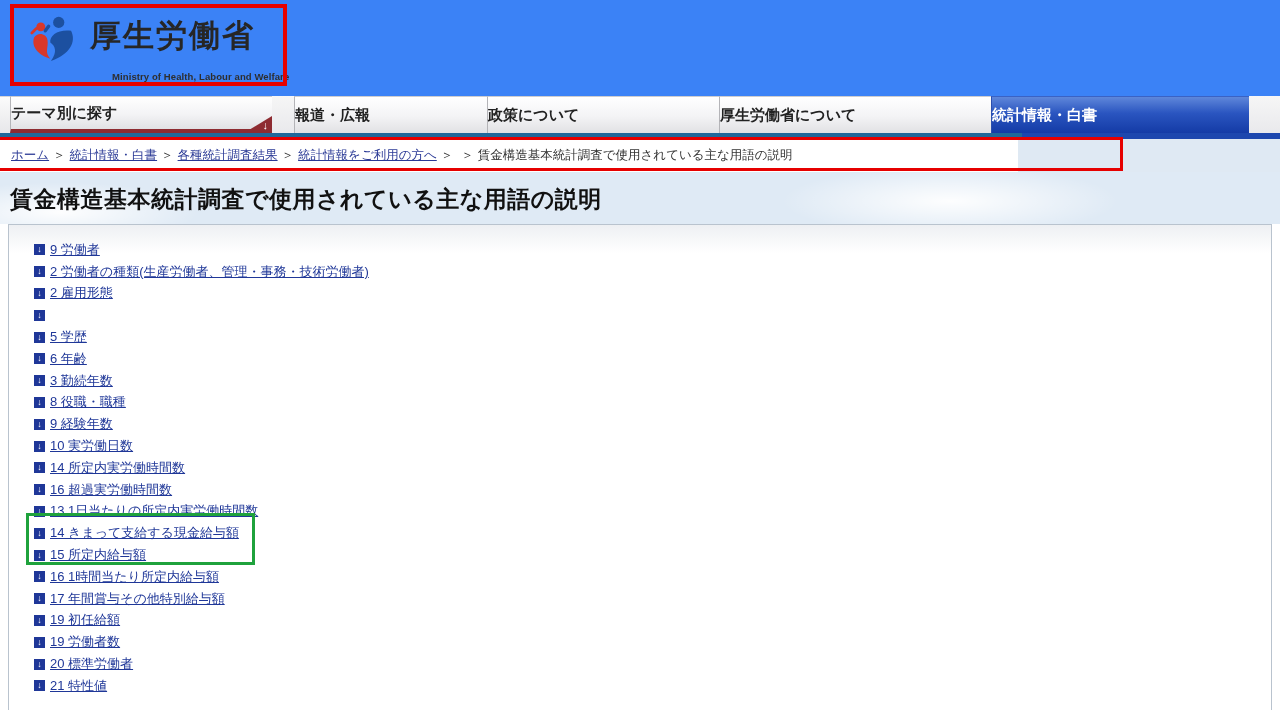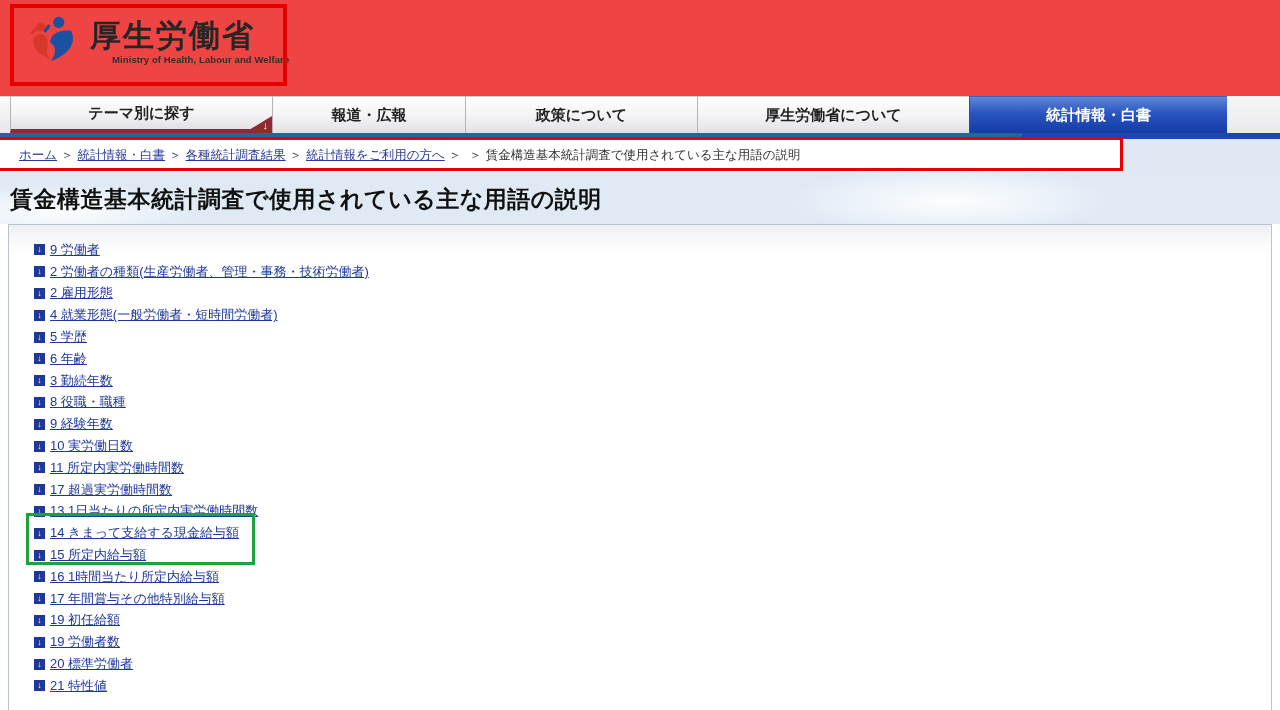--- a/index.html
+++ b/index.html
@@ -10,7 +10,7 @@
   }
 
   
-  .header { height:96px; background:#ef4444; position:relative;text-decoration:underline; }
+  .header { height:96px; background:#3b82f6; position:relative;text-decoration:underline; }
   .logo { position:absolute; left:24px; top:13px; display:flex; align-items:flex-start; }
   .logo-mark { width:56px; height:58px; margin-right:10px; }
   .logo-text-block { padding-top:6px; }

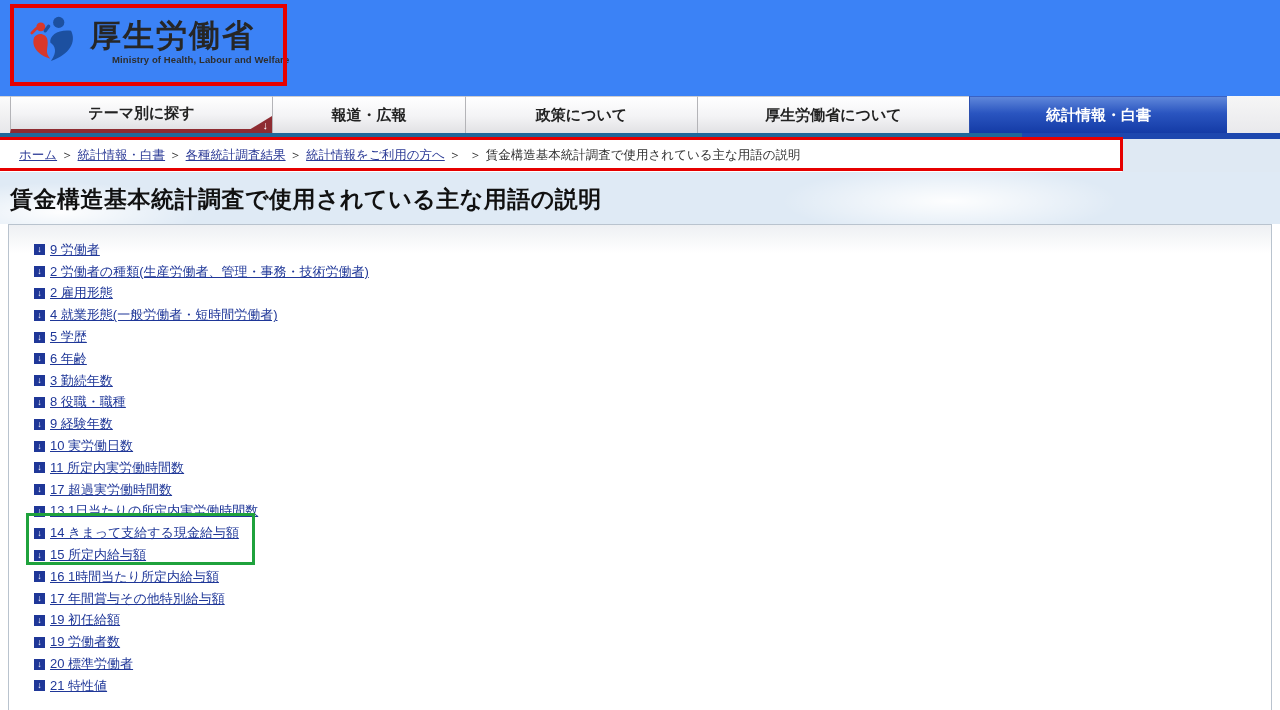--- a/index.html
+++ b/index.html
@@ -15,7 +15,7 @@
   .logo-mark { width:56px; height:58px; margin-right:10px; }
   .logo-text-block { padding-top:6px; }
   .logo-title { font-size:31px; font-weight:bold; color:#262626; letter-spacing:2px; line-height:1.1; }
-  .logo-subtitle { font-size:9.5px; font-weight:bold; color:#2e2e2e; margin-top:1px; letter-spacing:0.1px;padding-left:22px; }
+  .logo-subtitle { font-size:9.5px; font-weight:bold; color:#2e2e2e; margin-top:18px; letter-spacing:0.1px;padding-left:22px; }
 
   
   .anno { position:absolute; pointer-events:none; z-index:50; }

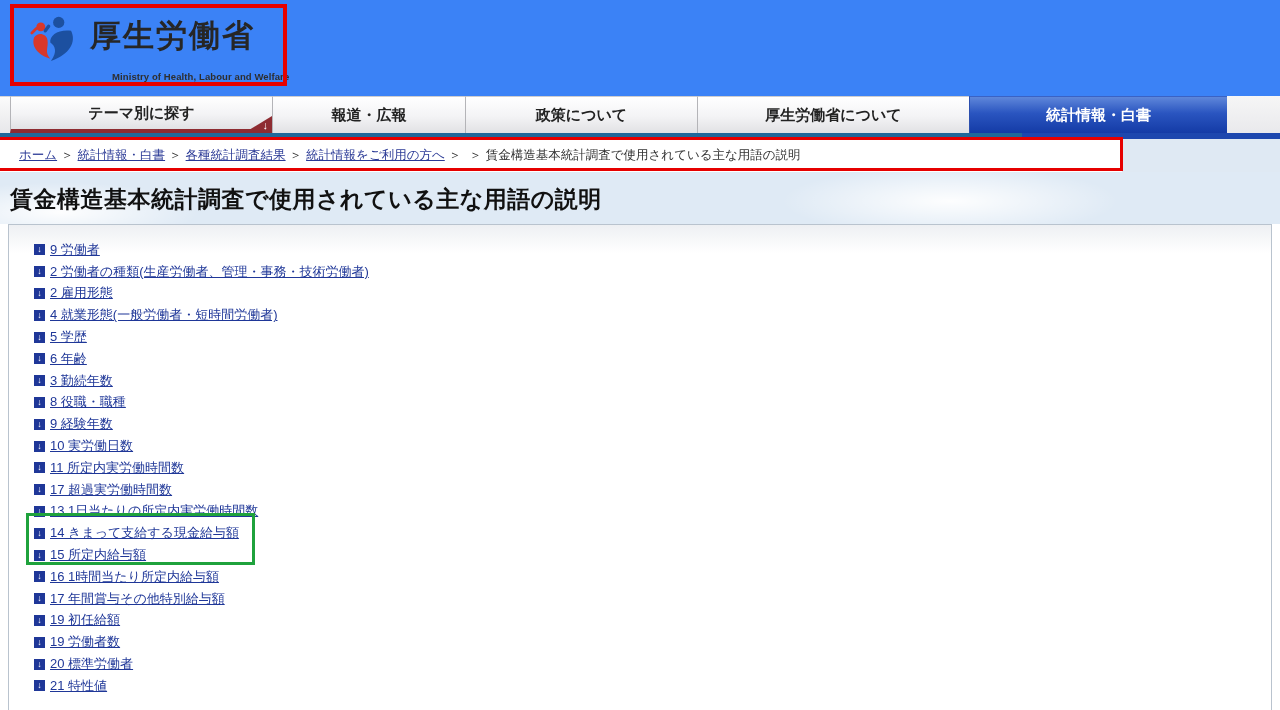--- a/index.html
+++ b/index.html
@@ -26,7 +26,7 @@
   .nav-row { display:flex; height:37px; background:linear-gradient(#f6f6f6,#e9e9ec); }
   .nav-spacer { width:10px; background:linear-gradient(#fbfbfb,#e7e7ea); border-top:1px solid #d4d4d6; }
   .tab {
-    position:relative; height:37px; display:flex; align-items:center; justify-content:center;
+    position:relative; height:37px; display:flex; align-items:center; 
     background:linear-gradient(#ffffff,#f3f3f5 55%,#e1e1e4);
     border-left:1px solid #b4b4b8; border-top:1px solid #cdcdd0;
     font-size:15px; font-weight:bold; color:#222; text-decoration:none; cursor:pointer;

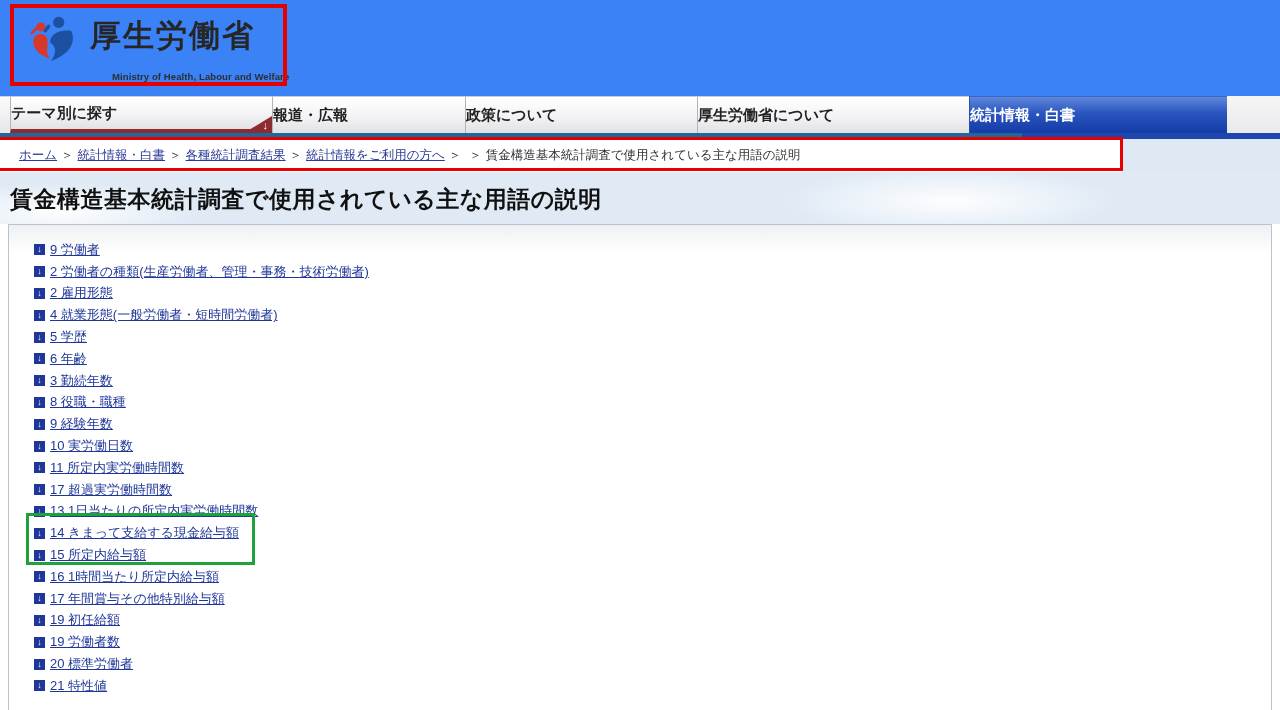--- a/index.html
+++ b/index.html
@@ -31,7 +31,7 @@
     border-left:1px solid #b4b4b8; border-top:1px solid #cdcdd0;
     font-size:15px; font-weight:bold; color:#222; text-decoration:none; cursor:pointer;
   }
-  .tab.w1{ width:262px; } .tab.w2{ width:193px; } .tab.w3{ width:232px; } .tab.w4{ width:272px; } .tab.w5{ width:258px; }
+  .tab.w1{ width:262px; } .tab.w2{ width:193px;margin-left:22px; } .tab.w3{ width:232px; } .tab.w4{ width:272px; } .tab.w5{ width:258px; }
   .tab.active {
     background:linear-gradient(#5f87da,#2a55c0 45%,#143ba6);
     color:#fff; border-top:1px solid #3a62c4; border-left:1px solid #2c4fae;

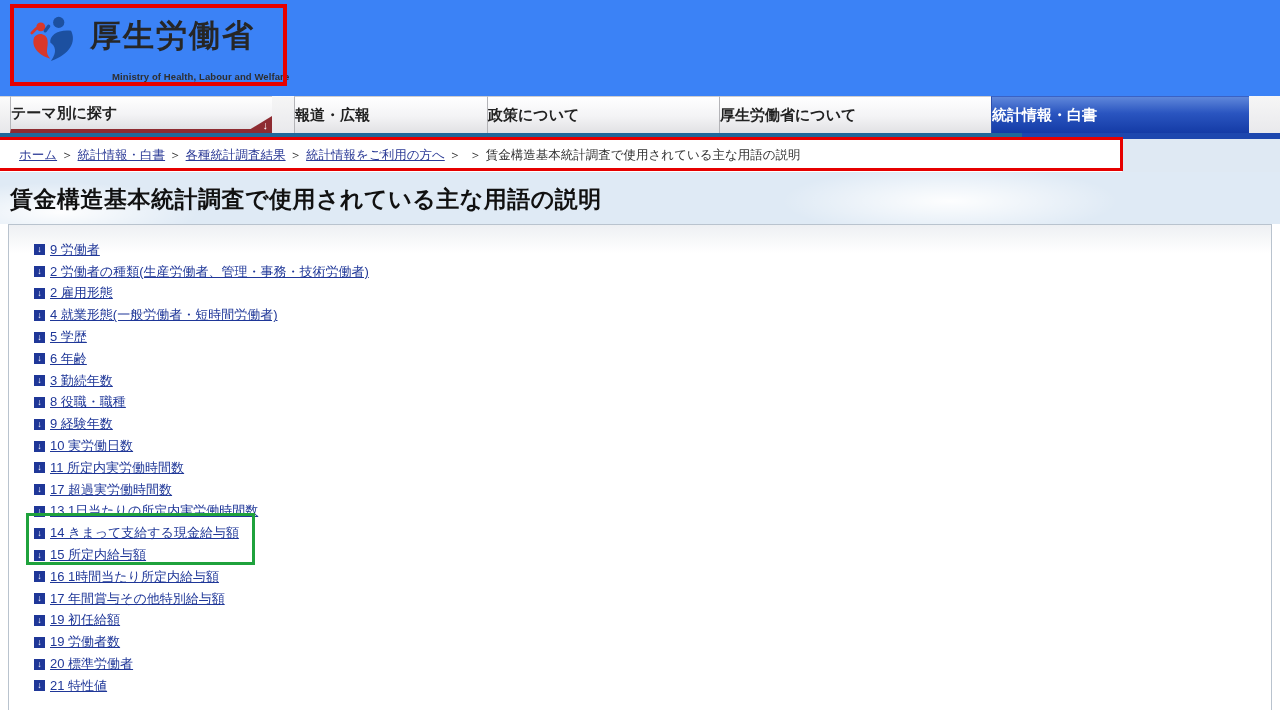--- a/index.html
+++ b/index.html
@@ -53,8 +53,8 @@
   
   .crumb-band { position:relative; height:33px; background:#dfe9f3; }
   .crumb-inner {
-    position:absolute; left:0; top:0; width:1122px; height:33px; background:#fff;
-    display:flex; align-items:center; padding-left:19px; font-size:12.5px; white-space:nowrap; overflow:hidden;
+    position:absolute; left:0; top:0; width:1018px; height:33px; background:#fff;
+    display:flex; align-items:center; padding-left:11px; font-size:12.5px; white-space:nowrap; overflow:hidden;
   }
   .crumb { color:#2b3a96; text-decoration:underline; cursor:pointer; }
   .crumb.current { color:#333; text-decoration:none; cursor:default; }

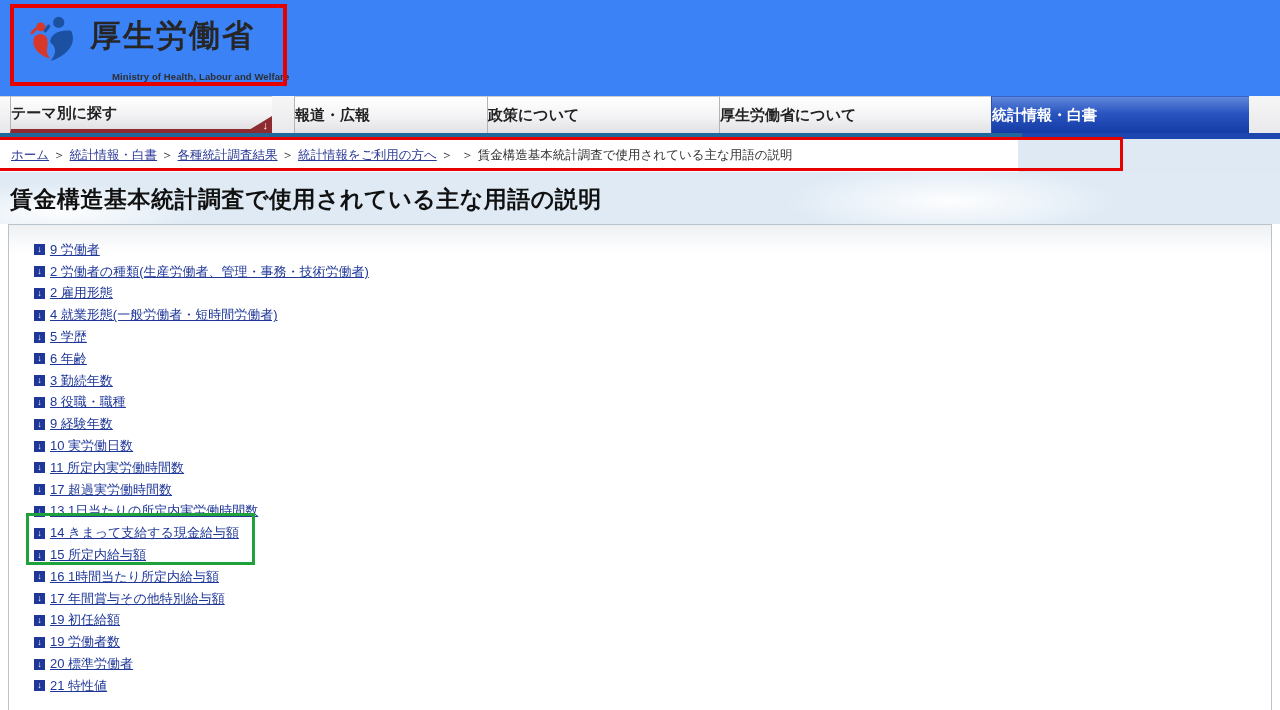--- a/index.html
+++ b/index.html
@@ -183,7 +183,6 @@
 
       <li class="term">
         <span class="anchor-icon">↓</span>
-        <a class="term-link">4 就業形態(一般労働者・短時間労働者)</a>
       </li>
 
       <li class="term">

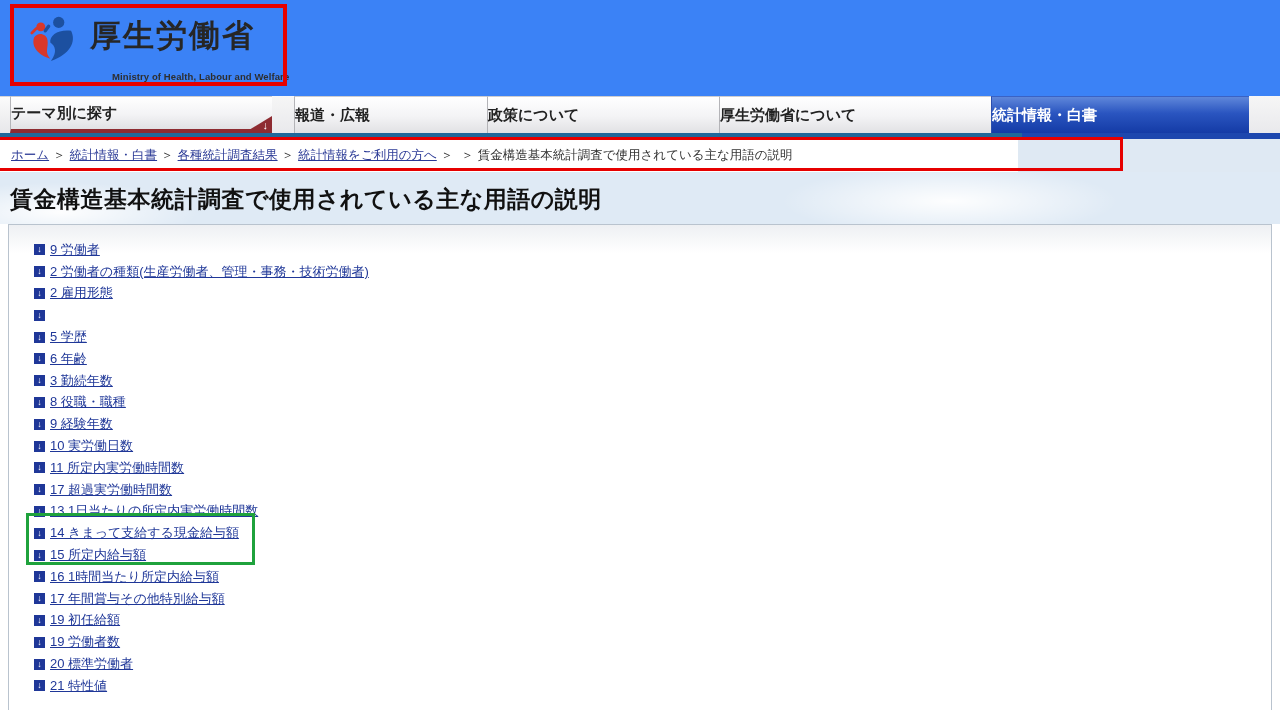--- a/index.html
+++ b/index.html
@@ -217,7 +217,7 @@
 
       <li class="term">
         <span class="anchor-icon">↓</span>
-        <a class="term-link">11 所定内実労働時間数</a>
+        <a class="term-link">14 所定内実労働時間数</a>
       </li>
 
       <li class="term">

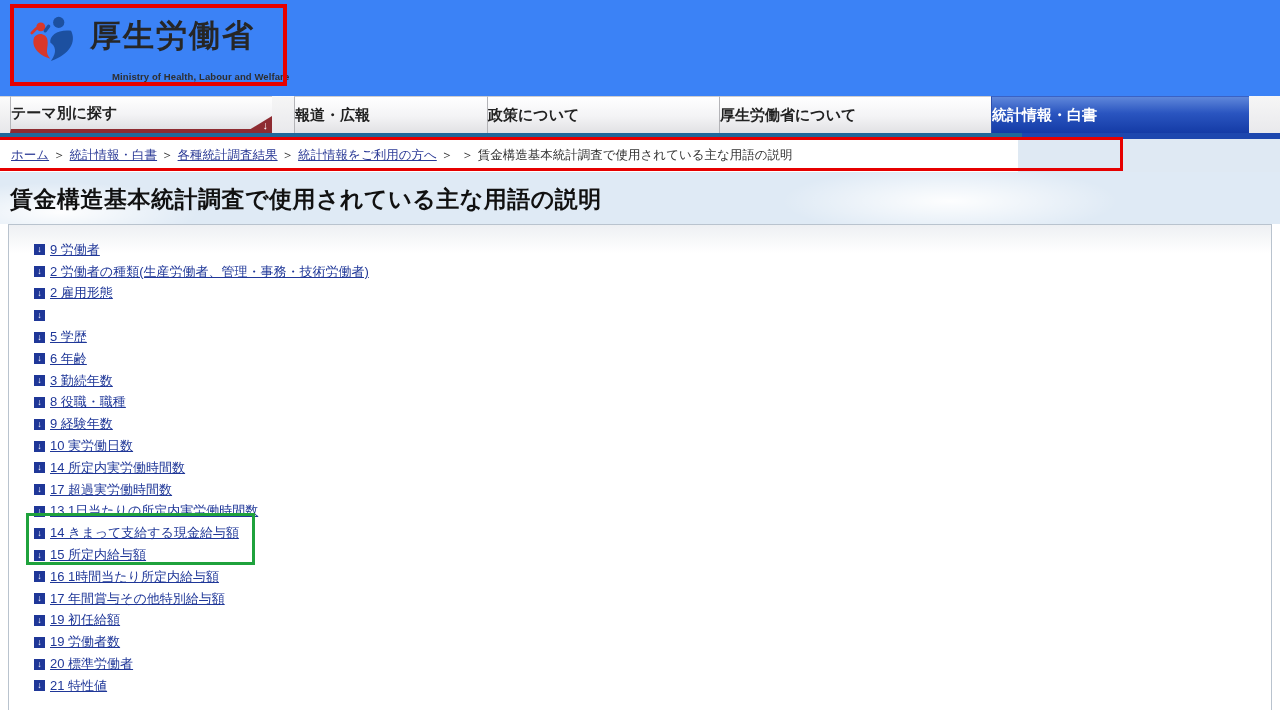--- a/index.html
+++ b/index.html
@@ -222,7 +222,7 @@
 
       <li class="term">
         <span class="anchor-icon">↓</span>
-        <a class="term-link">17 超過実労働時間数</a>
+        <a class="term-link">16 超過実労働時間数</a>
       </li>
 
       <li class="term">

